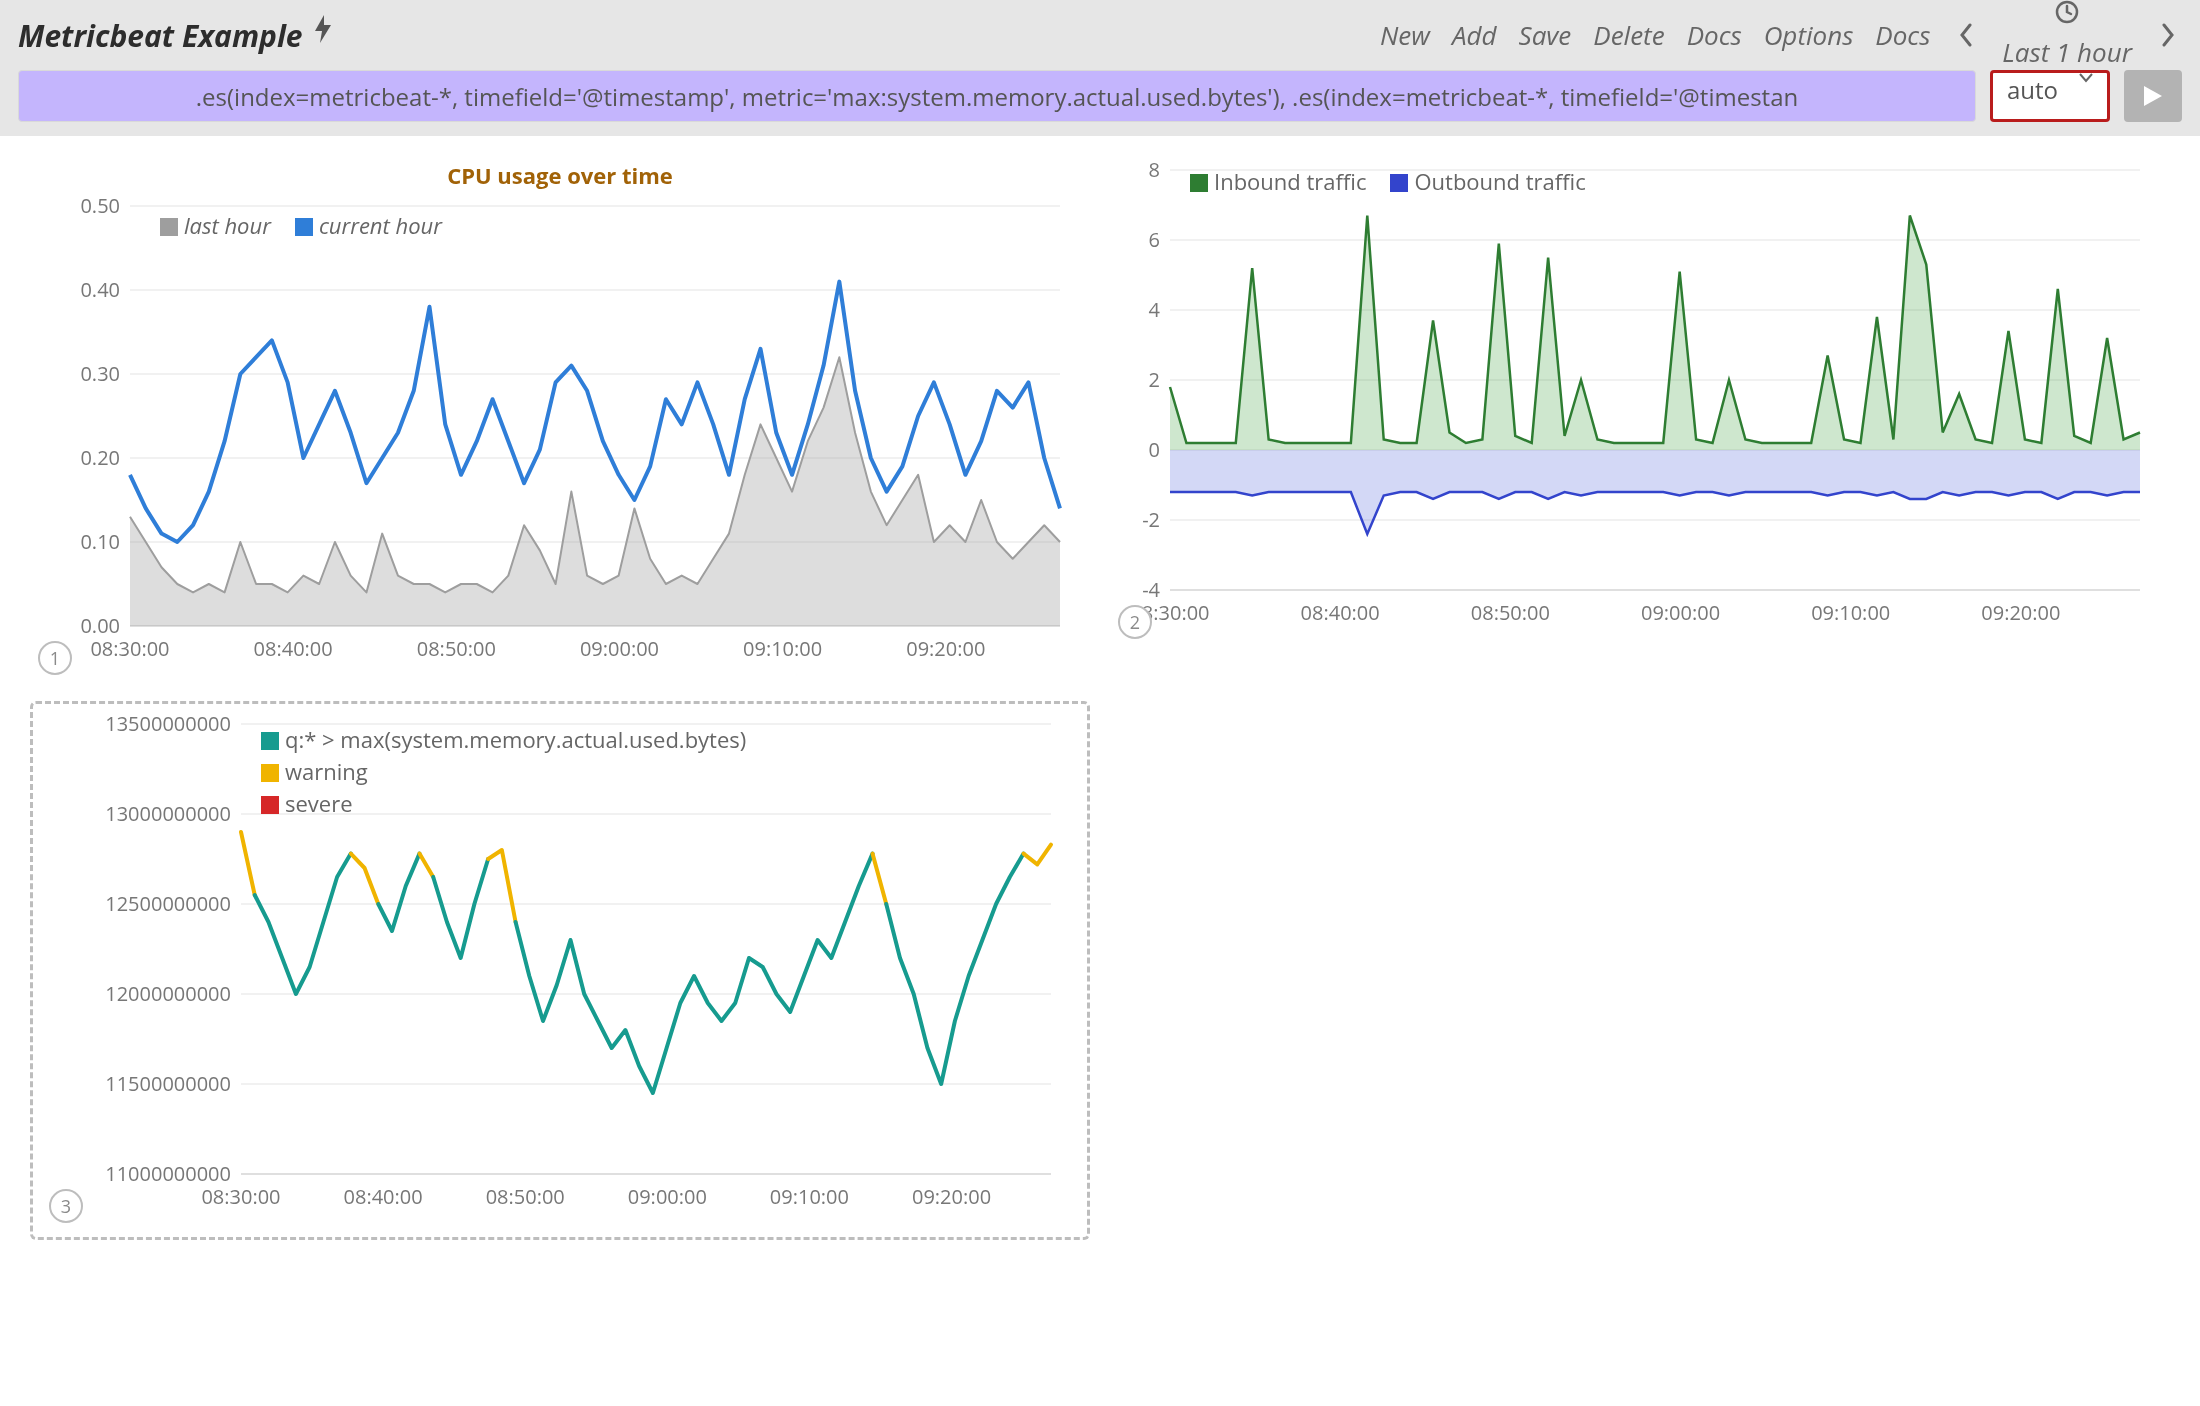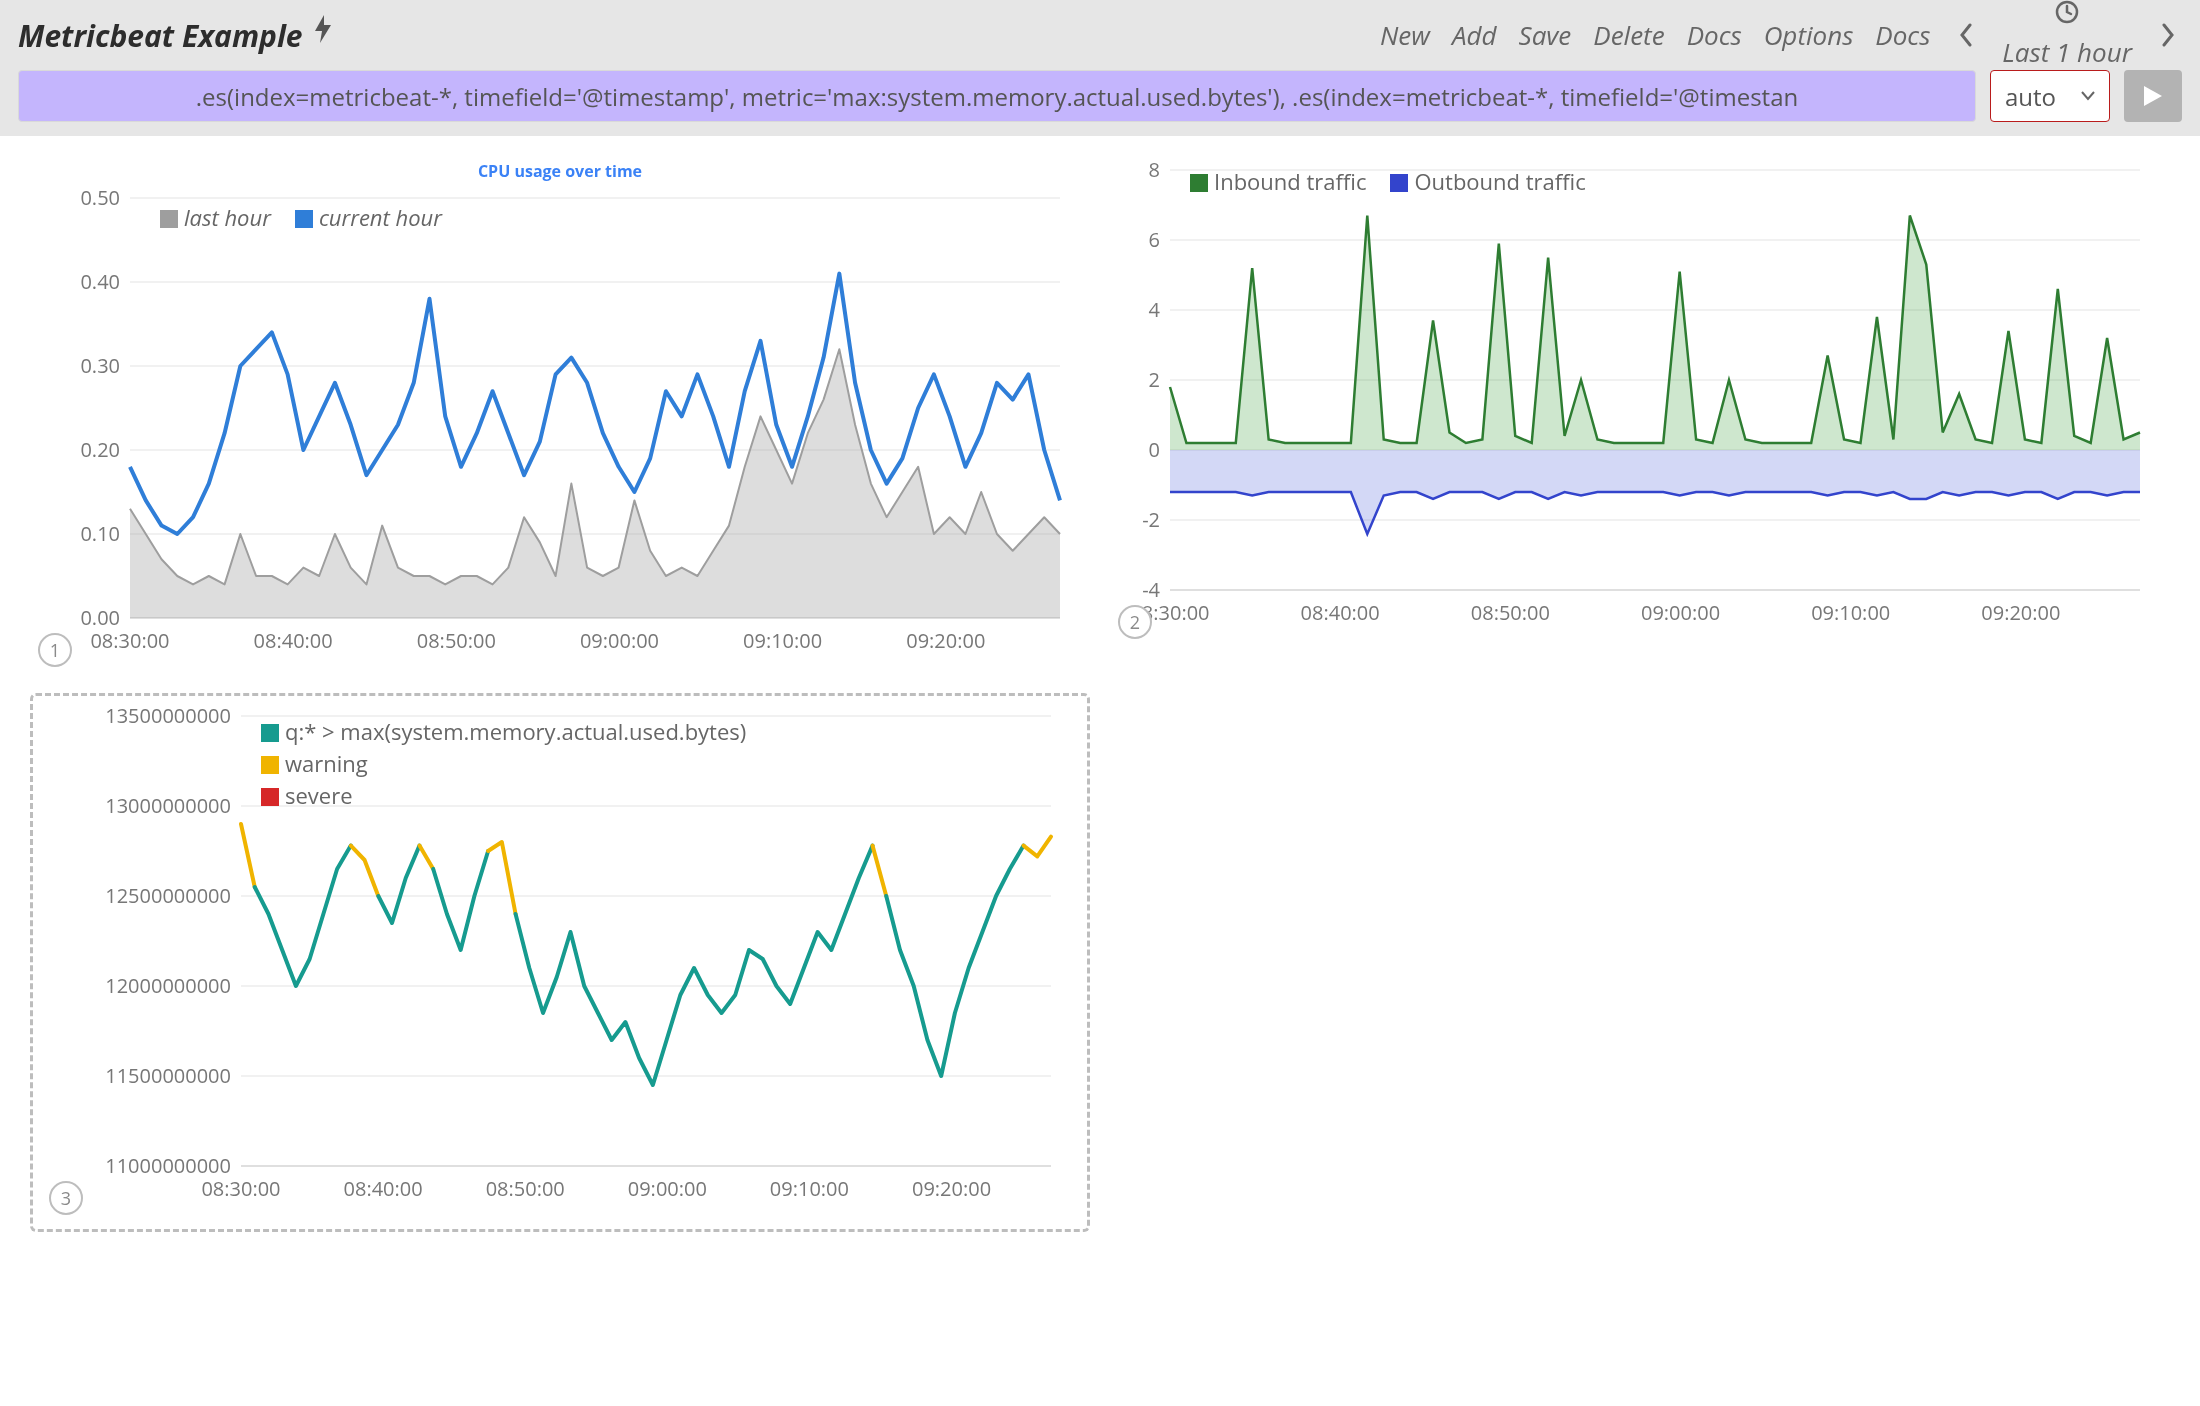--- a/index.html
+++ b/index.html
@@ -13,7 +13,7 @@
   .timerange { display:flex; align-items:center; gap:10px; color:#666; font-size:26px;flex-direction:column;}
   .querybar { display:flex; align-items:center; height:66px; background:#e6e6e6; padding:0 18px 14px 18px; gap:14px; }
   .query-input { flex:1; height:52px; background:#c4b5fd; border:1px solid #d9d9d9; border-radius:4px; padding:0 16px; font-size:24px; color:#555; font-family:inherit;text-align:center;}
-  .interval { width:120px; height:52px; background:#fff; border:1px solid #b91c1c; border-radius:4px; display:flex; align-items:center; justify-content:space-between; padding:0 14px; font-size:24px; color:#555;}
+  .interval { width:120px; height:52px; background:#fff; border:3px solid #b91c1c; border-radius:4px; display:flex; justify-content:space-between; padding:0 14px; font-size:24px; color:#555;}
   .playbtn { width:58px; height:52px; background:#b3b3b3; border-radius:4px; display:flex; align-items:center; justify-content:center; color:#fff;}
   .grid { display:grid; grid-template-columns: 1fr 1fr; grid-template-rows: auto auto; gap:20px; padding:24px 30px; }
   .panel { position:relative; }

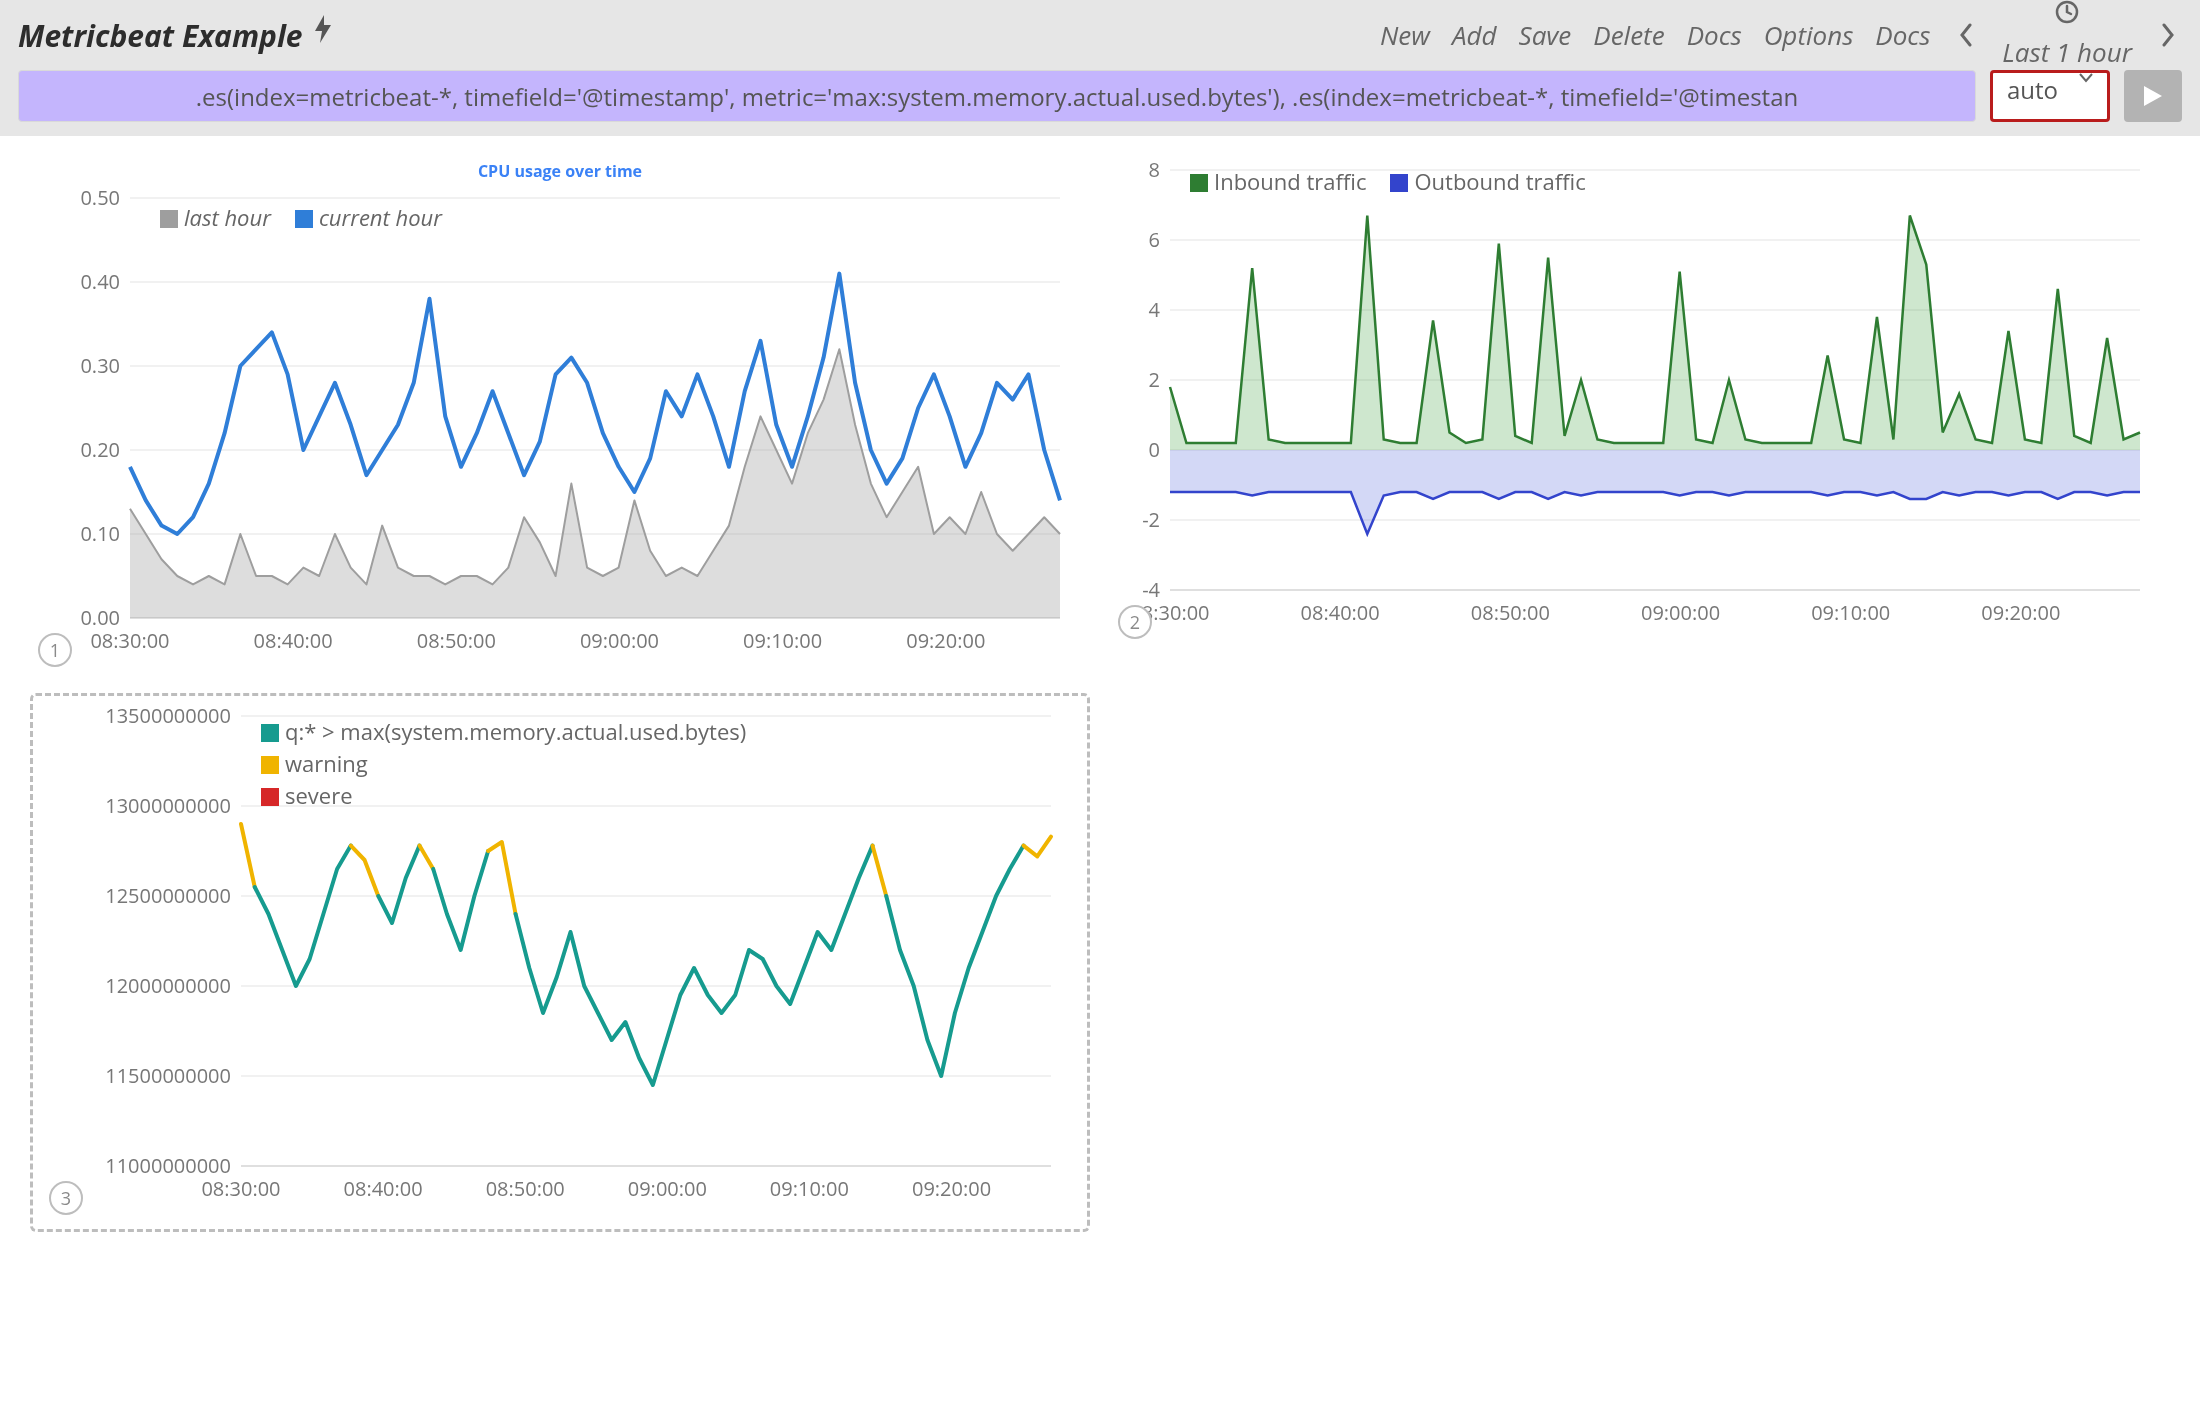--- a/index.html
+++ b/index.html
@@ -17,7 +17,7 @@
   .playbtn { width:58px; height:52px; background:#b3b3b3; border-radius:4px; display:flex; align-items:center; justify-content:center; color:#fff;}
   .grid { display:grid; grid-template-columns: 1fr 1fr; grid-template-rows: auto auto; gap:20px; padding:24px 30px; }
   .panel { position:relative; }
-  .panel-title { text-align:center; font-weight:700; font-size:16px; color:#3b82f6; margin-bottom:6px;}
+  .panel-title { text-align:center; font-weight:700; font-size:22px; color:#a16207; margin-bottom:6px;}
   .chart-wrap { position:relative; }
   .badge { position:absolute; left:8px; bottom:6px; width:34px; height:34px; border:2px solid #bdbdbd; border-radius:50%; background:#fff; display:flex; align-items:center; justify-content:center; font-size:18px; color:#8a8a8a;}
   .legend { position:absolute; display:flex; gap:24px; font-size:22px; color:#666; align-items:center;}

